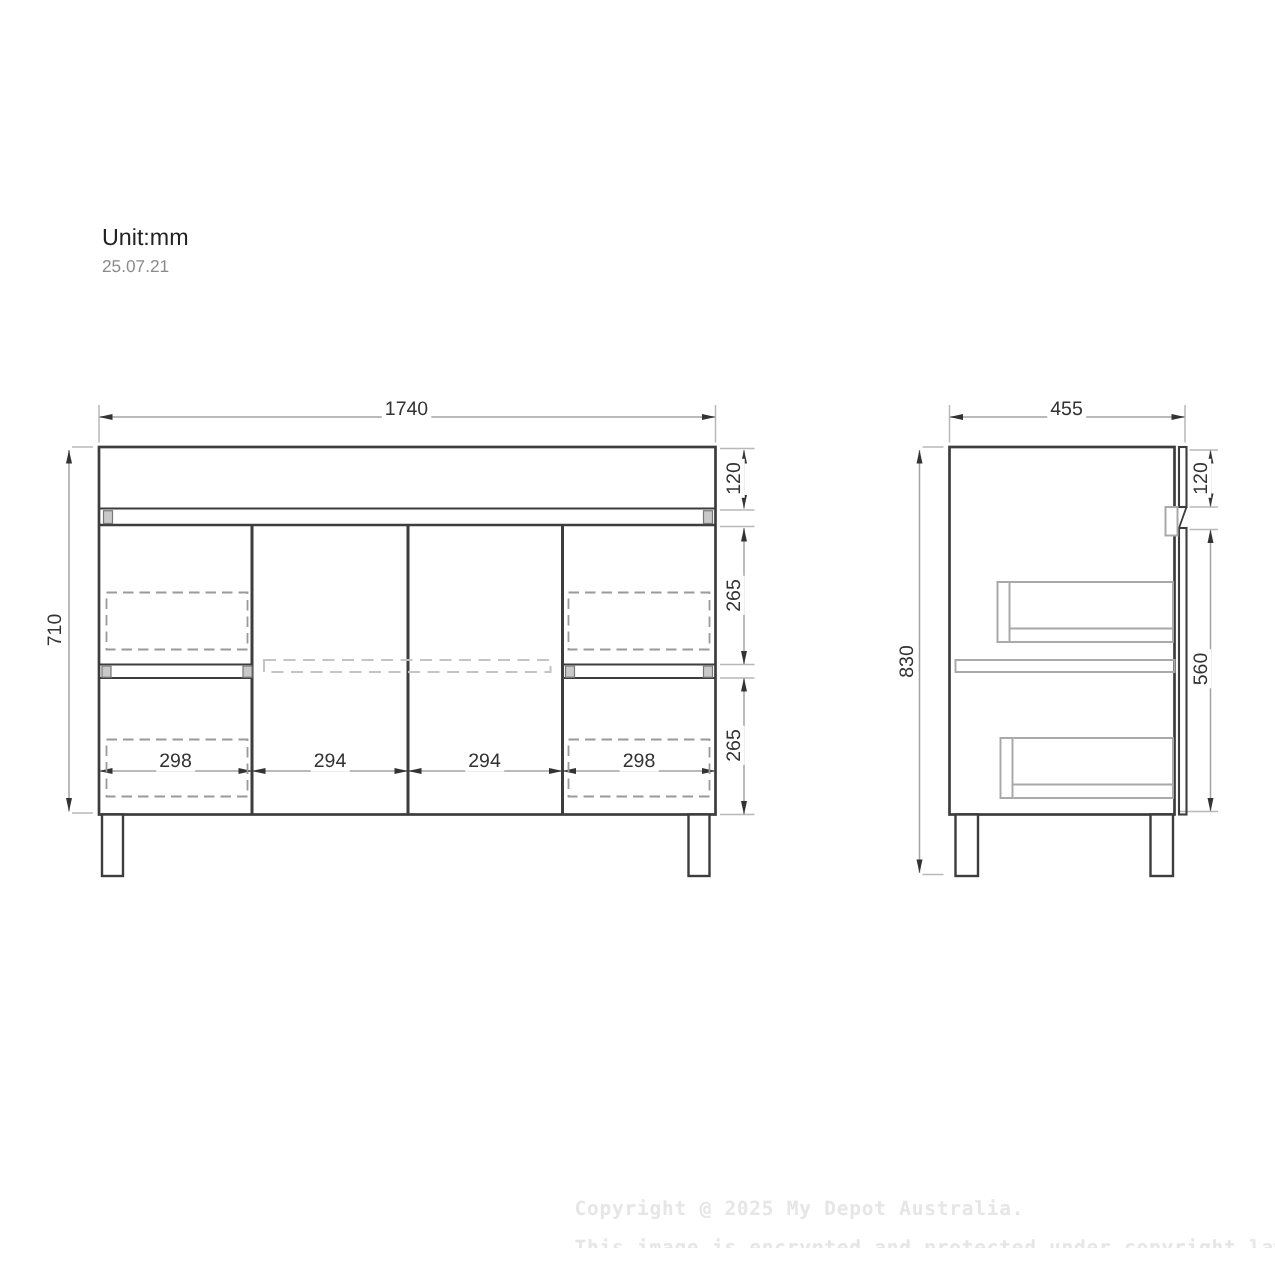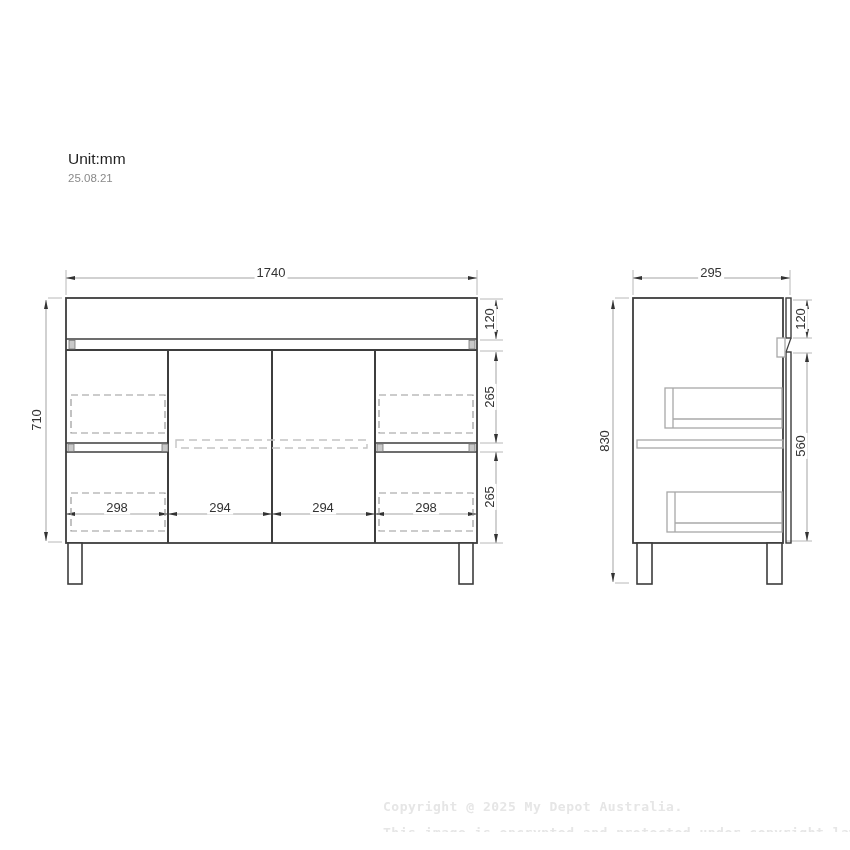--- a/index.html
+++ b/index.html
@@ -171,7 +171,7 @@
   </svg>
 
   <div class="txt unit-label" style="left:68px; top:150px;">Unit:mm</div>
-  <div class="txt date-label" style="left:68px; top:172px;">25.08.21</div>
+  <div class="txt date-label" style="left:68px; top:172px;">25.07.21</div>
 
   <span class="txt dim" style="left:271px; top:272px;">1740</span>
   <span class="txt dim vert" style="left:36px; top:420px;">710</span>

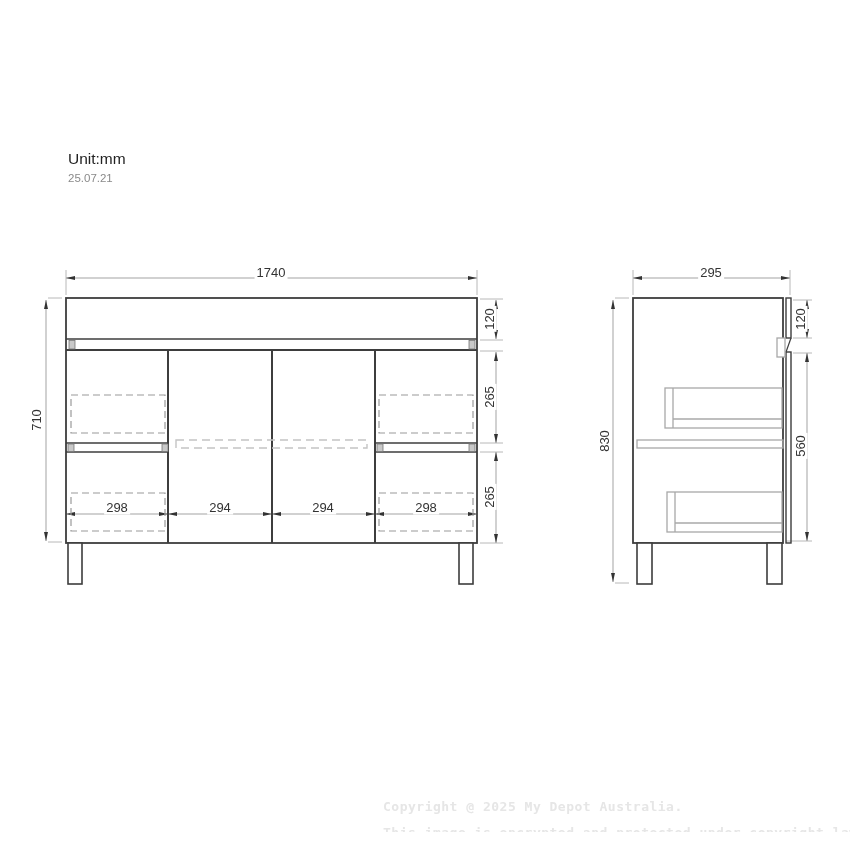--- a/index.html
+++ b/index.html
@@ -183,7 +183,7 @@
   <span class="txt dim" style="left:323px; top:507px;">294</span>
   <span class="txt dim" style="left:426px; top:507px;">298</span>
 
-  <span class="txt dim" style="left:711px; top:272px;">295</span>
+  <span class="txt dim" style="left:711px; top:272px;">455</span>
   <span class="txt dim vert" style="left:604px; top:441px;">830</span>
   <span class="txt dim vert" style="left:800px; top:319px;">120</span>
   <span class="txt dim vert" style="left:800px; top:446px;">560</span>

